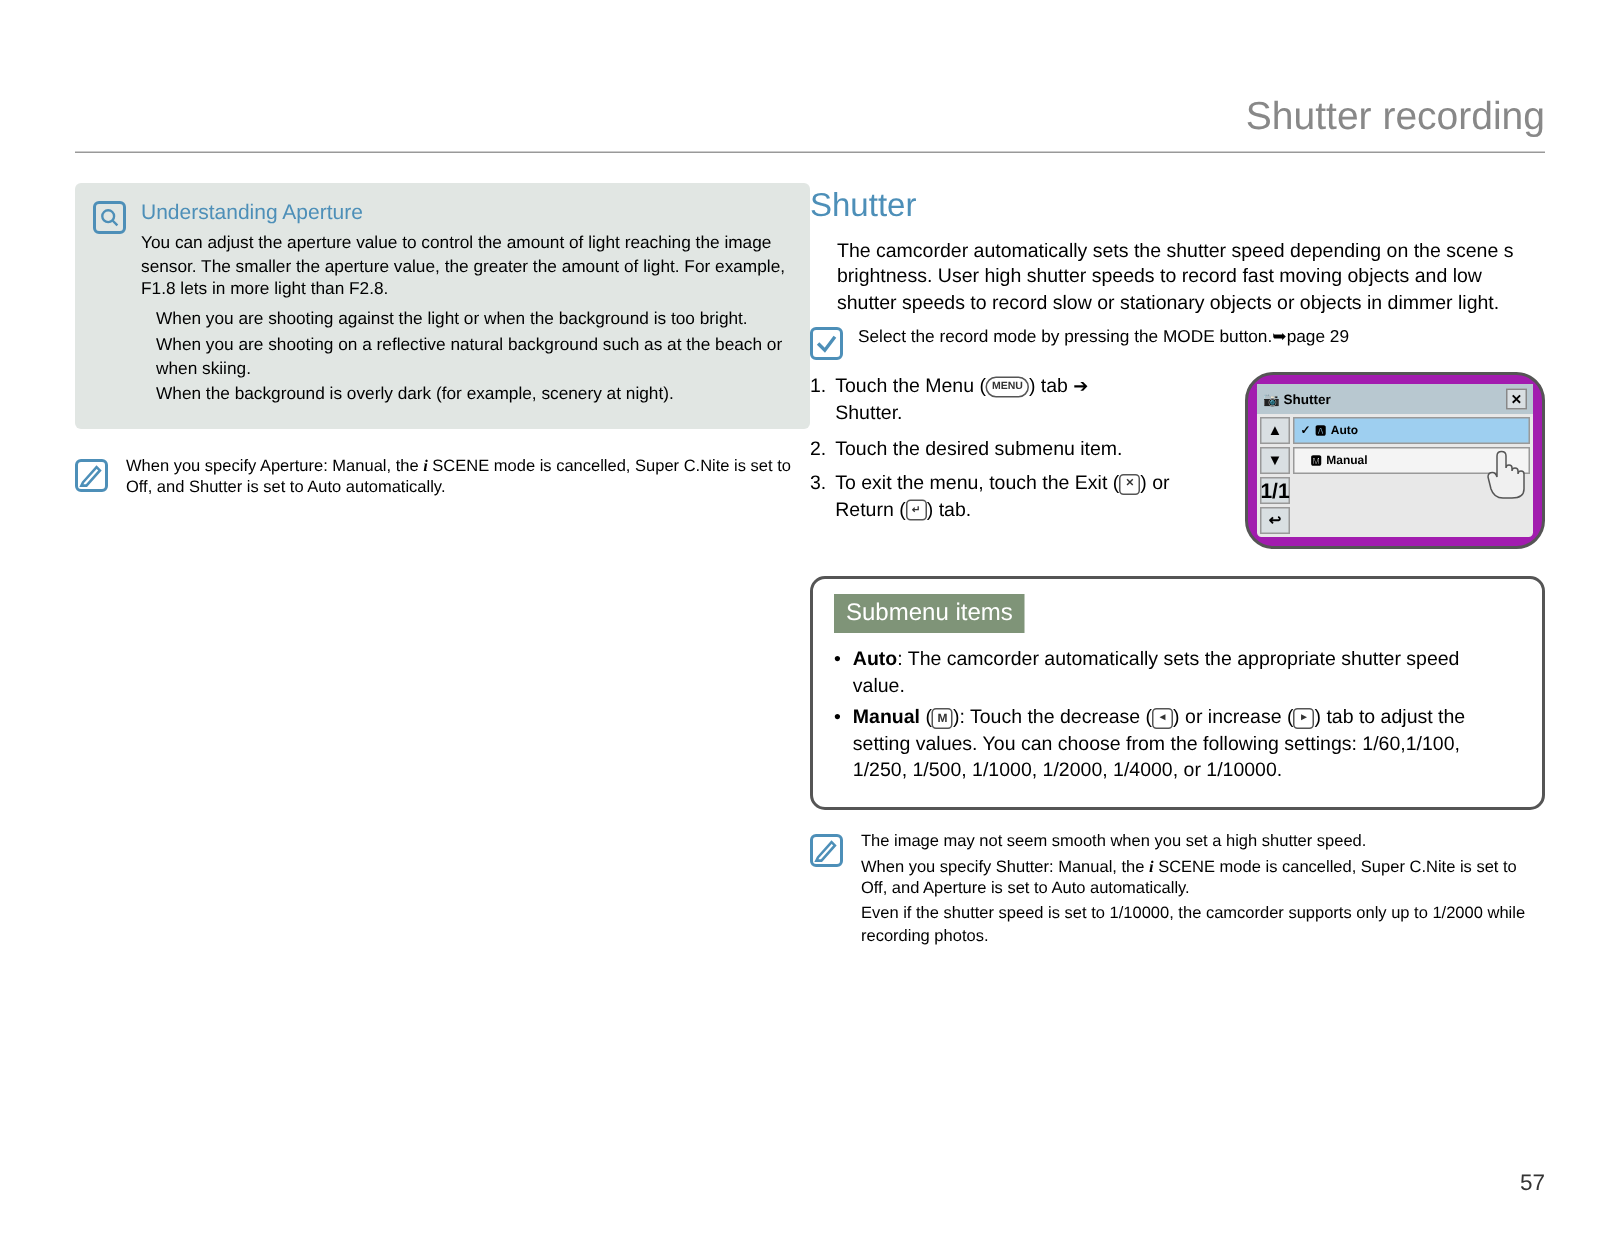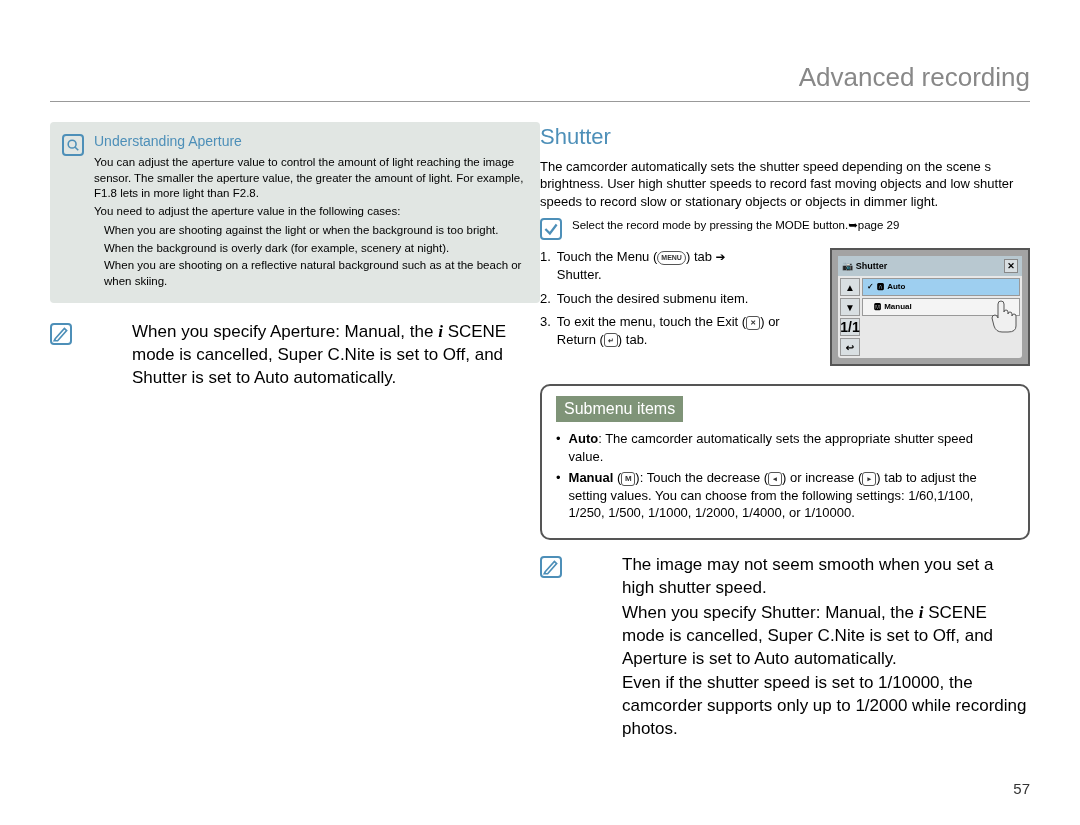--- a/index.html
+++ b/index.html
@@ -142,7 +142,7 @@
 <body>
 
 <div class="header">
-  <span class="header-title">Advanced recording</span>
+  <span class="header-title">Shutter recording</span>
 </div>
 
 <div class="columns">

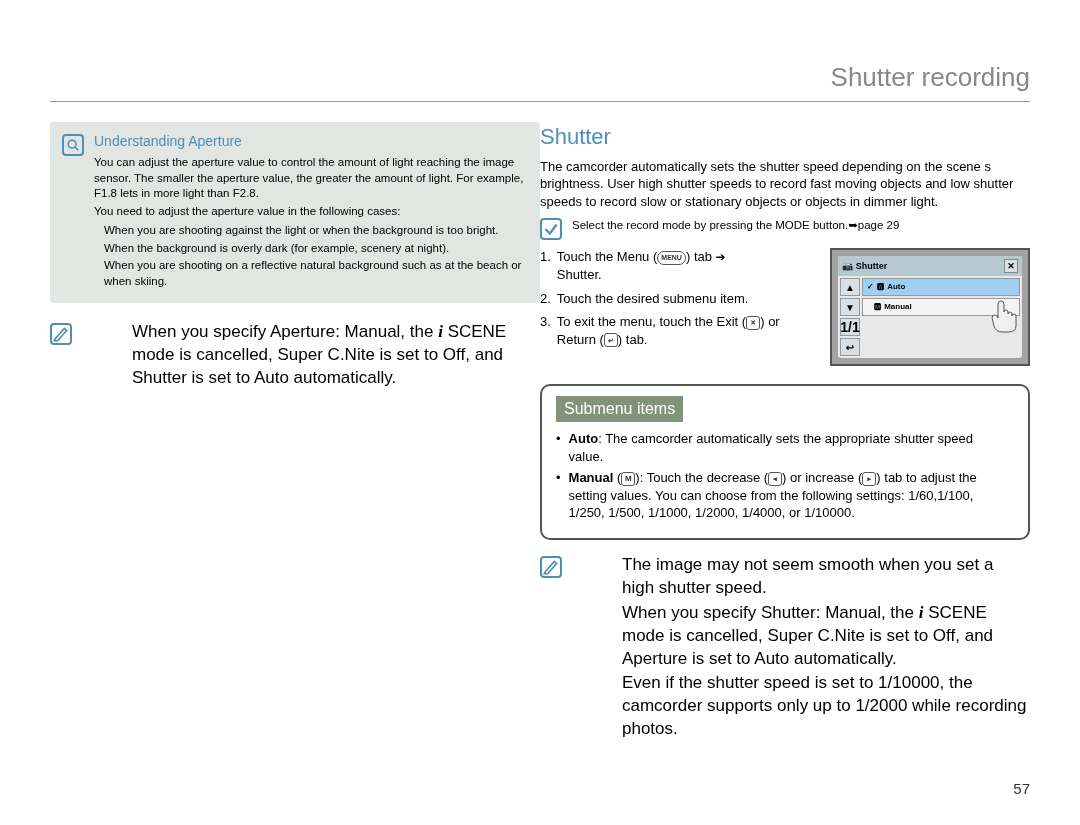--- a/index.html
+++ b/index.html
@@ -72,7 +72,7 @@
     font-weight: 400;
     margin-bottom: 6px;
   }
-  .intro { font-size: 13px; margin-bottom: 8px; }
+  .intro { font-size: 13px; margin-bottom: 8px; margin-left: 18px; }
   .precheck-row { display:flex; gap:10px; margin-bottom: 8px; align-items:flex-start;}
   .precheck-icon {
     width:22px; height:22px; border:2px solid #4d8fb8; border-radius:4px;

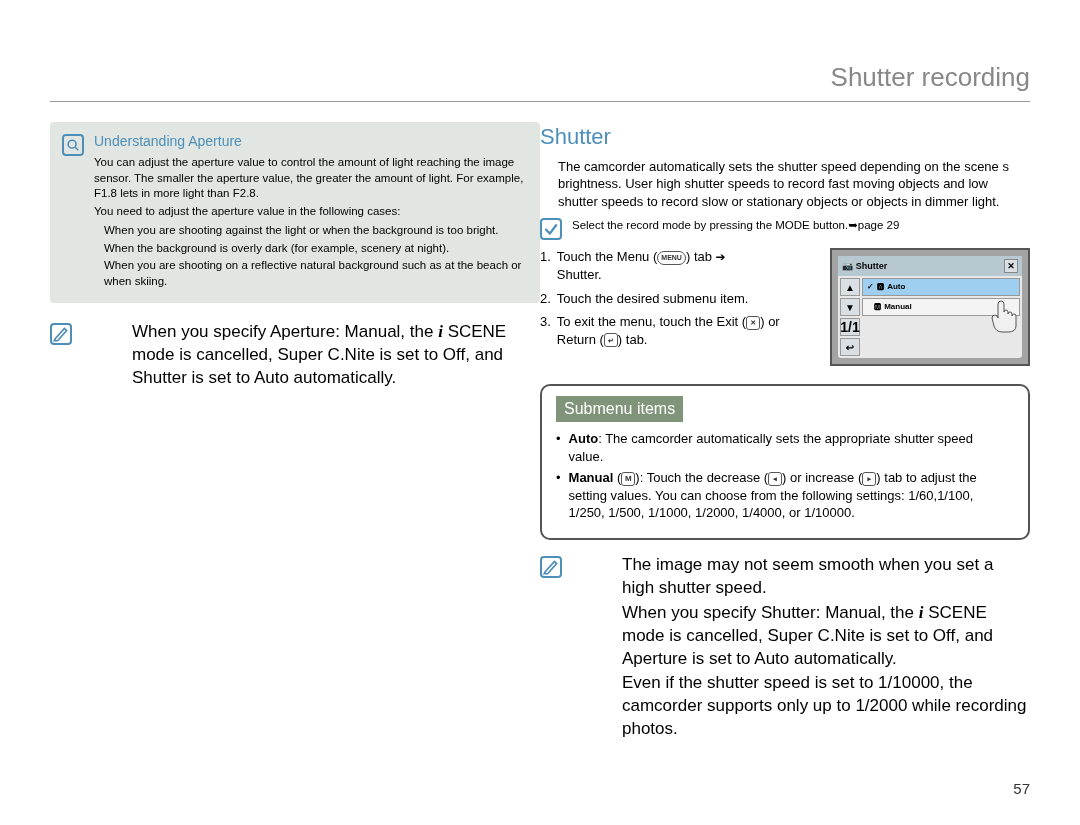--- a/index.html
+++ b/index.html
@@ -160,7 +160,6 @@
         <div class="info-body">
           <div class="info-title">Understanding Aperture</div>
           <p>You can adjust the aperture value to control the amount of light reaching the image sensor. The smaller the aperture value, the greater the amount of light. For example, F1.8 lets in more light than F2.8.</p>
-          <p>You need to adjust the aperture value in the following cases:</p>
           <div class="indent-list">
             <div class="item">When you are shooting against the light or when the background is too bright.</div>
             <div class="item">When the background is overly dark (for example, scenery at night).</div>

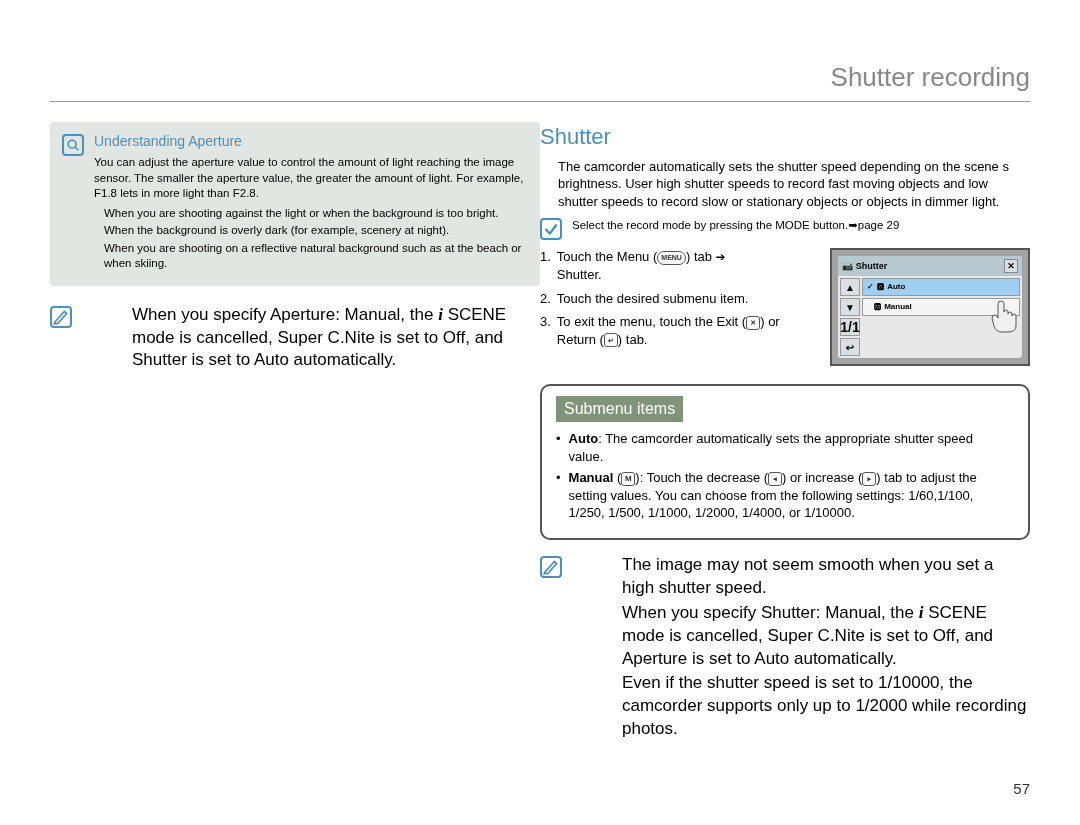--- a/index.html
+++ b/index.html
@@ -162,8 +162,8 @@
           <p>You can adjust the aperture value to control the amount of light reaching the image sensor. The smaller the aperture value, the greater the amount of light. For example, F1.8 lets in more light than F2.8.</p>
           <div class="indent-list">
             <div class="item">When you are shooting against the light or when the background is too bright.</div>
+            <div class="item">When you are shooting on a reflective natural background such as at the beach or when skiing.</div>
             <div class="item">When the background is overly dark (for example, scenery at night).</div>
-            <div class="item">When you are shooting on a reflective natural background such as at the beach or when skiing.</div>
           </div>
         </div>
       </div>

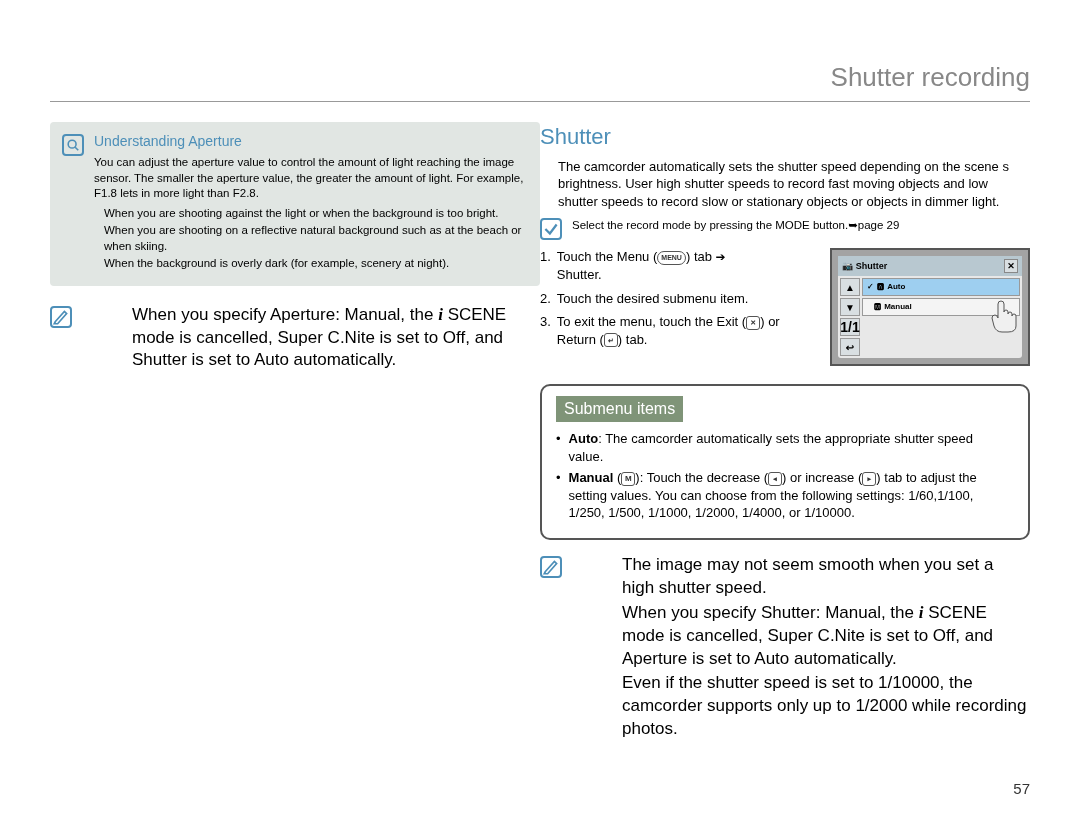--- a/index.html
+++ b/index.html
@@ -94,8 +94,8 @@
   .arrow-icon { font-size:12px; }
   .screen-mock {
     width:200px; height:118px;
-    border:2px solid #555; border-radius:0;
-    background:#a3a3a3; padding:6px;
+    border:2px solid #555; border-radius:19px;
+    background:#a21caf; padding:6px;
     flex-shrink:0;
     position:relative;
   }

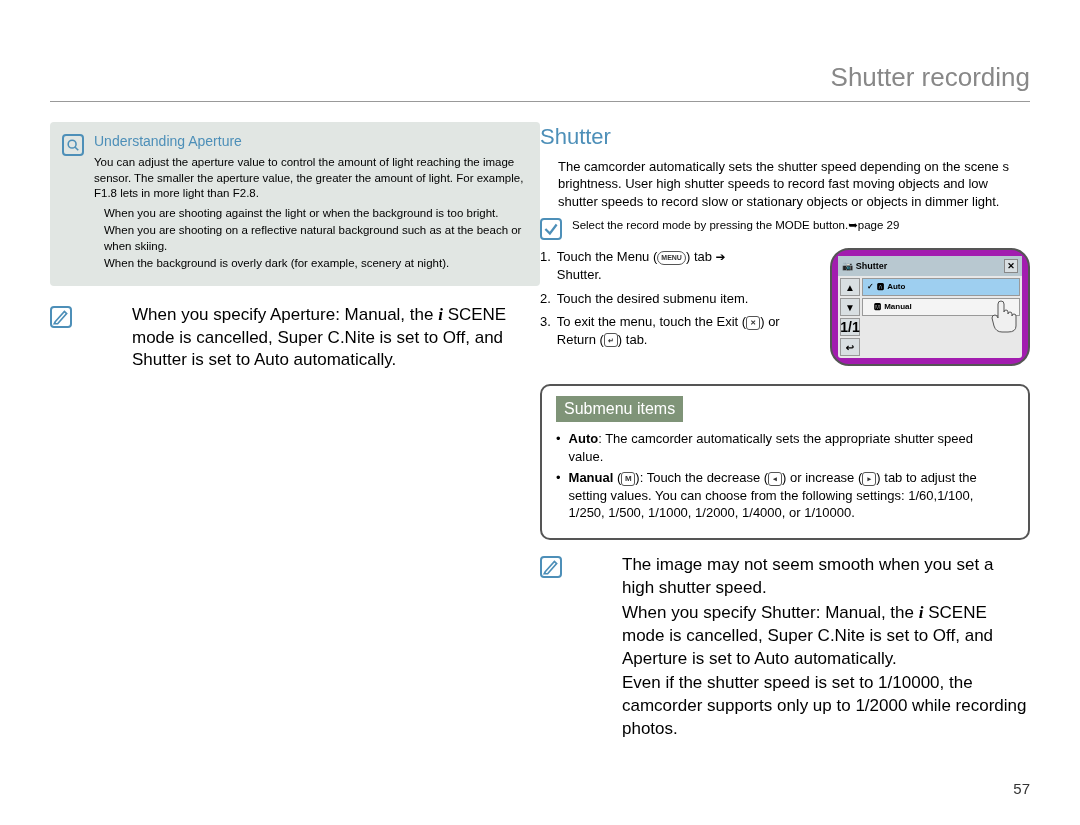--- a/index.html
+++ b/index.html
@@ -64,7 +64,7 @@
     flex-shrink:0;
     margin-top:2px;
   }
-  .note-text { font-size: 17px; flex: 1; margin-left: 48px; }
+  .note-text { font-size: 11px; flex: 1; }
   .note-text p { margin-bottom: 2px; }
   .section-title {
     color: #4d8fb8;

